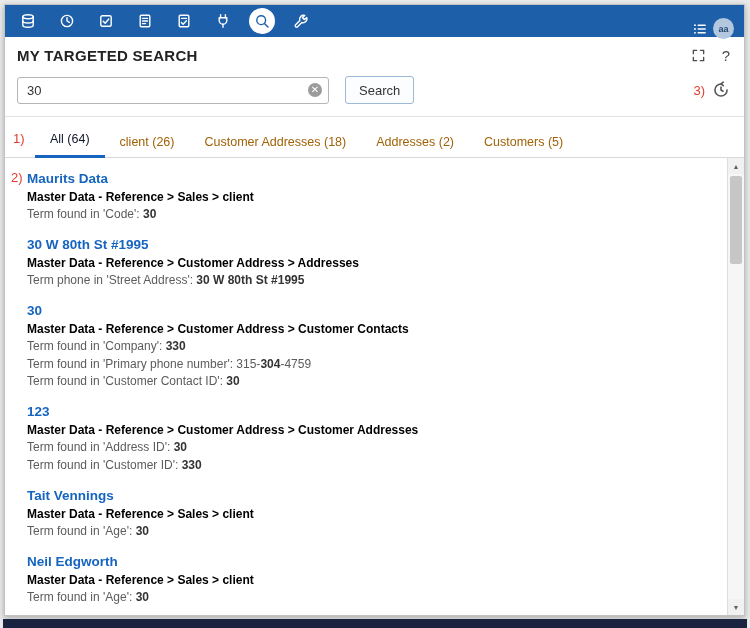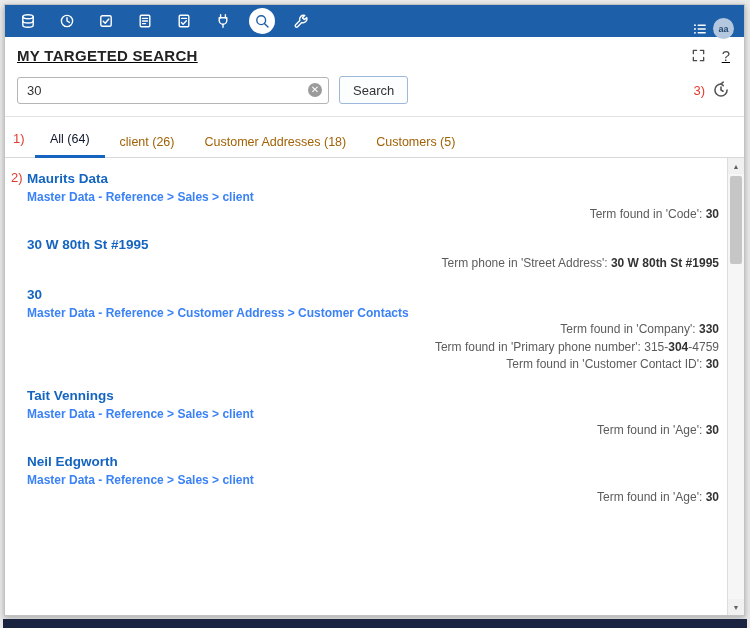--- a/index.html
+++ b/index.html
@@ -23,7 +23,7 @@
             display:flex; align-items:center; justify-content:center; cursor:pointer; }
 
   
-  .header { display:flex; align-items:center; padding:10px 14px 6px 12px;text-decoration:underline; }
+  .header { display:flex; align-items:center; padding:10px 14px 6px 12px; }
   .page-title { font-size:15px; font-weight:700; color:#232323; letter-spacing:.3px; }
   .header-right { margin-left:auto; display:flex; align-items:center; gap:16px; color:#4a4a4a; }
   .header-right .icon { width:15px; height:15px; cursor:pointer; }

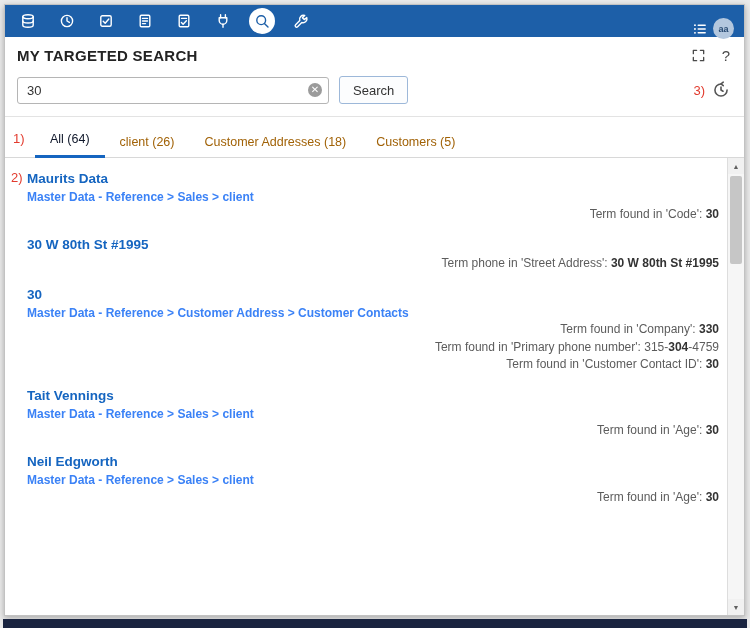--- a/index.html
+++ b/index.html
@@ -36,7 +36,7 @@
                   font-size:13px; color:#333; font-family:inherit; outline:none; }
   .clear-btn { position:absolute; right:7px; top:50%; transform:translateY(-50%); width:14px; height:14px; border-radius:50%;
                background:#9b9b9b; color:#fff; font-size:10px; line-height:14px; text-align:center; cursor:pointer; }
-  .search-btn { margin-left:10px; height:28px; padding:0 13px; background:#fcfdfe; border:1px solid #9db8d9; border-radius:3px;
+  .search-btn { margin-left:16px; height:28px; padding:0 13px; background:#fcfdfe; border:1px solid #9db8d9; border-radius:3px;
                 font-size:13px; color:#333; font-family:inherit; cursor:pointer; }
   .search-right { margin-left:auto; display:flex; align-items:center; gap:7px; }
   .annotation { color:#e23b2e; font-size:13px; font-weight:400; }

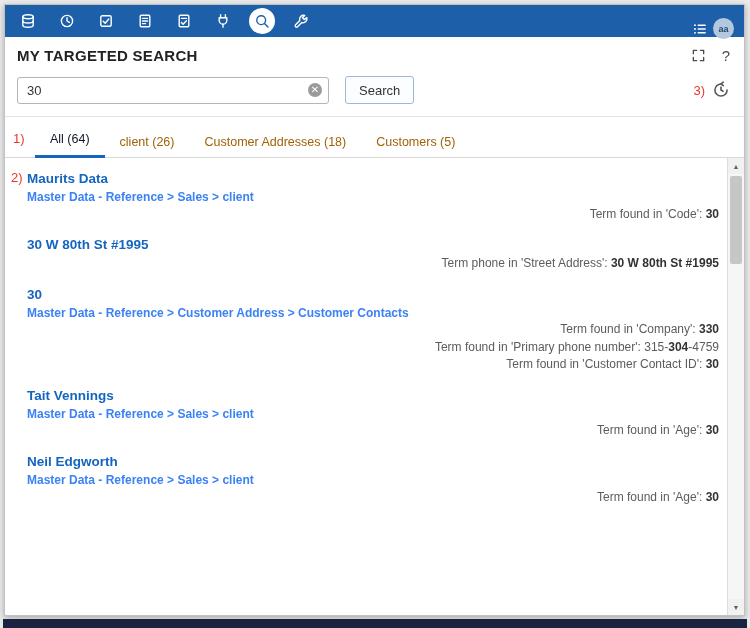--- a/index.html
+++ b/index.html
@@ -192,6 +192,7 @@
     <div class="tab active">All (64)</div>
         <div class="tab">client (26)</div>
         <div class="tab">Customer Addresses (18)</div>
+        <div class="tab">Addresses (2)</div>
         <div class="tab">Customers (5)</div>
       </div>
 

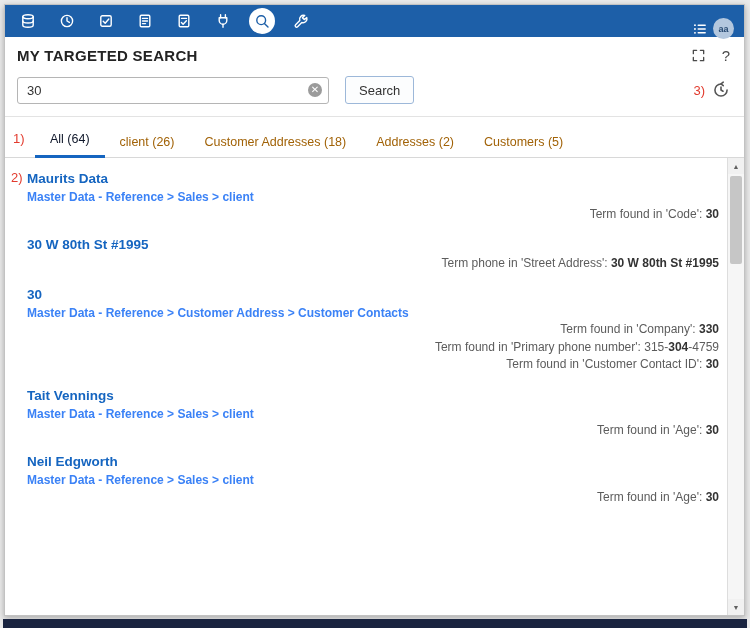--- a/index.html
+++ b/index.html
@@ -56,7 +56,7 @@
   .result { margin-bottom:12px; }
   .result-title { display:inline-block; color:#1565c0; font-size:13.5px; font-weight:700; margin-bottom:3px;
                   text-decoration:none; cursor:pointer; }
-  .result-path { font-size:12px; font-weight:700; color:#3b82f6; line-height:1.4; }
+  .result-path { font-size:12px; font-weight:700; color:#000000; line-height:1.4; }
   .result-match { font-size:12px; color:#5c5c5c; line-height:1.45;text-align:right; }
   .result-match b { color:#333; font-weight:700; }
 

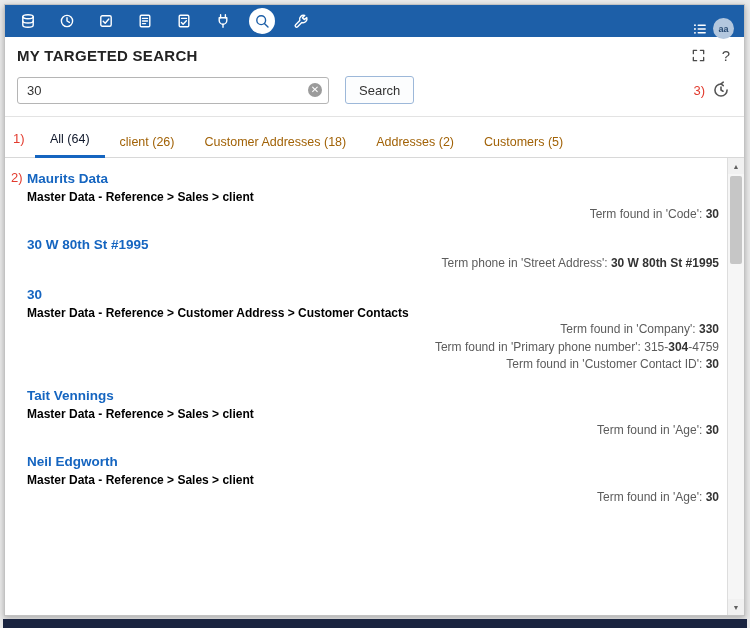--- a/index.html
+++ b/index.html
@@ -57,7 +57,7 @@
   .result-title { display:inline-block; color:#1565c0; font-size:13.5px; font-weight:700; margin-bottom:3px;
                   text-decoration:none; cursor:pointer; }
   .result-path { font-size:12px; font-weight:700; color:#000000; line-height:1.4; }
-  .result-match { font-size:12px; color:#5c5c5c; line-height:1.45;text-align:right; }
+  .result-match { font-size:12px; color:#5c5c5c; line-height:1.45; }
   .result-match b { color:#333; font-weight:700; }
 
   

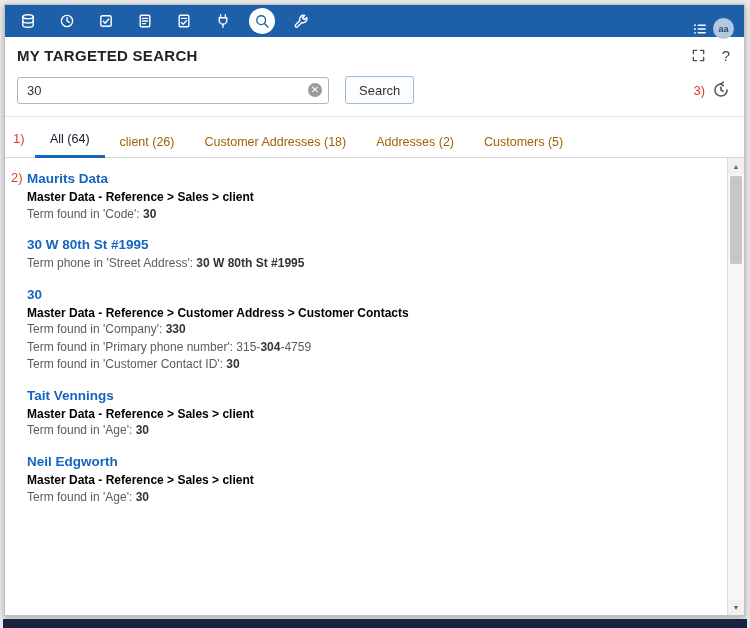--- a/index.html
+++ b/index.html
@@ -200,7 +200,7 @@
       <span class="annotation results-annotation">2)</span>
       <div class="results-list">
           <div class="result"><a class="result-title">Maurits Data</a><div class="result-path">Master Data - Reference &gt; Sales &gt; client</div><div class="result-match"><span>Term found in 'Code': </span><b>30</b></div></div>
-          <div class="result"><a class="result-title">30 W 80th St #1995</a><div class="result-match"><span>Term phone in 'Street Address': </span><b>30 W 80th St #1995</b></div></div>
+          <div class="result"><a class="result-title">30 W 80th St #1995</a><div class="result-path">Master Data - Reference &gt; Customer Address &gt; Addresses</div><div class="result-match"><span>Term phone in 'Street Address': </span><b>30 W 80th St #1995</b></div></div>
           <div class="result"><a class="result-title">30</a><div class="result-path">Master Data - Reference &gt; Customer Address &gt; Customer Contacts</div><div class="result-match"><span>Term found in 'Company': </span><b>330</b></div><div class="result-match"><span>Term found in 'Primary phone number': 315-</span><b>304</b><span>-4759</span></div><div class="result-match"><span>Term found in 'Customer Contact ID': </span><b>30</b></div></div>
           <div class="result"><a class="result-title">Tait Vennings</a><div class="result-path">Master Data - Reference &gt; Sales &gt; client</div><div class="result-match"><span>Term found in 'Age': </span><b>30</b></div></div>
           <div class="result"><a class="result-title">Neil Edgworth</a><div class="result-path">Master Data - Reference &gt; Sales &gt; client</div><div class="result-match"><span>Term found in 'Age': </span><b>30</b></div></div>

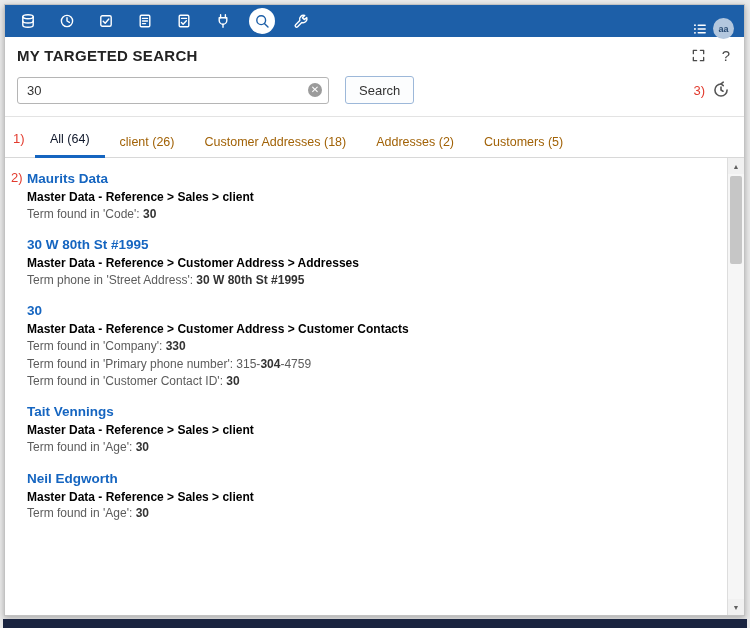--- a/index.html
+++ b/index.html
@@ -202,6 +202,7 @@
           <div class="result"><a class="result-title">Maurits Data</a><div class="result-path">Master Data - Reference &gt; Sales &gt; client</div><div class="result-match"><span>Term found in 'Code': </span><b>30</b></div></div>
           <div class="result"><a class="result-title">30 W 80th St #1995</a><div class="result-path">Master Data - Reference &gt; Customer Address &gt; Addresses</div><div class="result-match"><span>Term phone in 'Street Address': </span><b>30 W 80th St #1995</b></div></div>
           <div class="result"><a class="result-title">30</a><div class="result-path">Master Data - Reference &gt; Customer Address &gt; Customer Contacts</div><div class="result-match"><span>Term found in 'Company': </span><b>330</b></div><div class="result-match"><span>Term found in 'Primary phone number': 315-</span><b>304</b><span>-4759</span></div><div class="result-match"><span>Term found in 'Customer Contact ID': </span><b>30</b></div></div>
+          <div class="result"><a class="result-title">123</a><div class="result-path">Master Data - Reference &gt; Customer Address &gt; Customer Addresses</div><div class="result-match"><span>Term found in 'Address ID': </span><b>30</b></div><div class="result-match"><span>Term found in 'Customer ID': </span><b>330</b></div></div>
           <div class="result"><a class="result-title">Tait Vennings</a><div class="result-path">Master Data - Reference &gt; Sales &gt; client</div><div class="result-match"><span>Term found in 'Age': </span><b>30</b></div></div>
           <div class="result"><a class="result-title">Neil Edgworth</a><div class="result-path">Master Data - Reference &gt; Sales &gt; client</div><div class="result-match"><span>Term found in 'Age': </span><b>30</b></div></div>
         </div>

